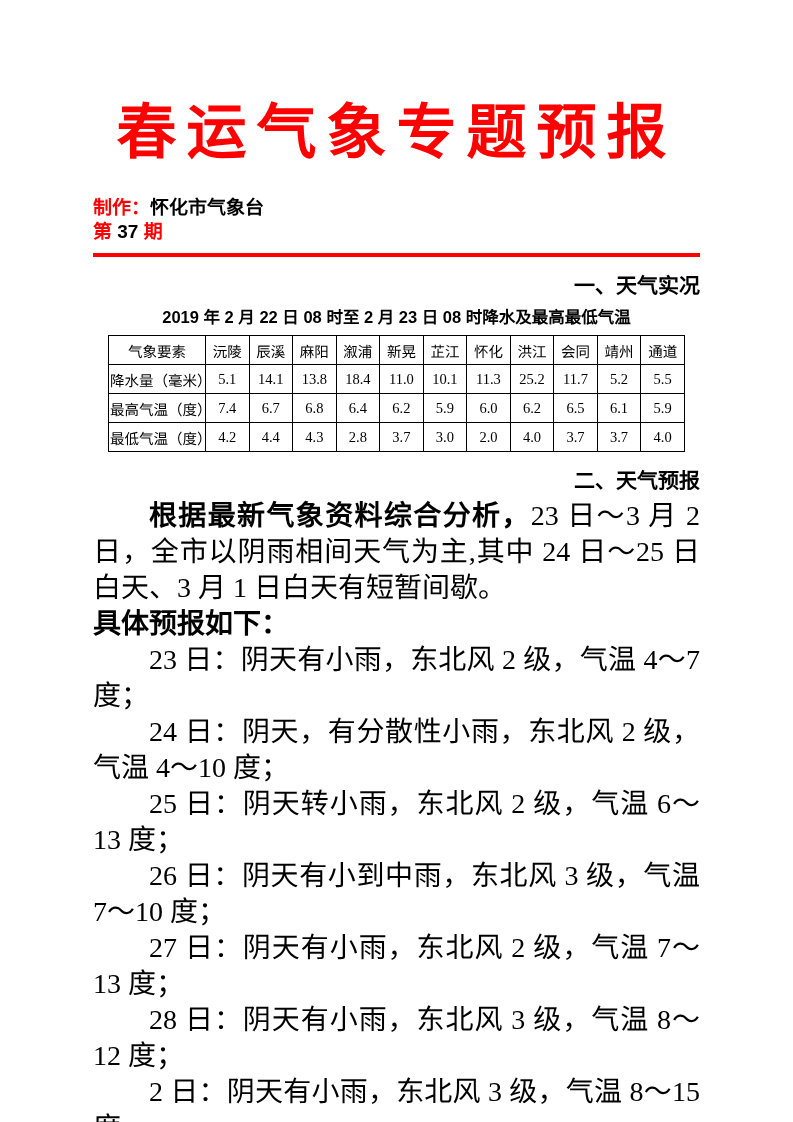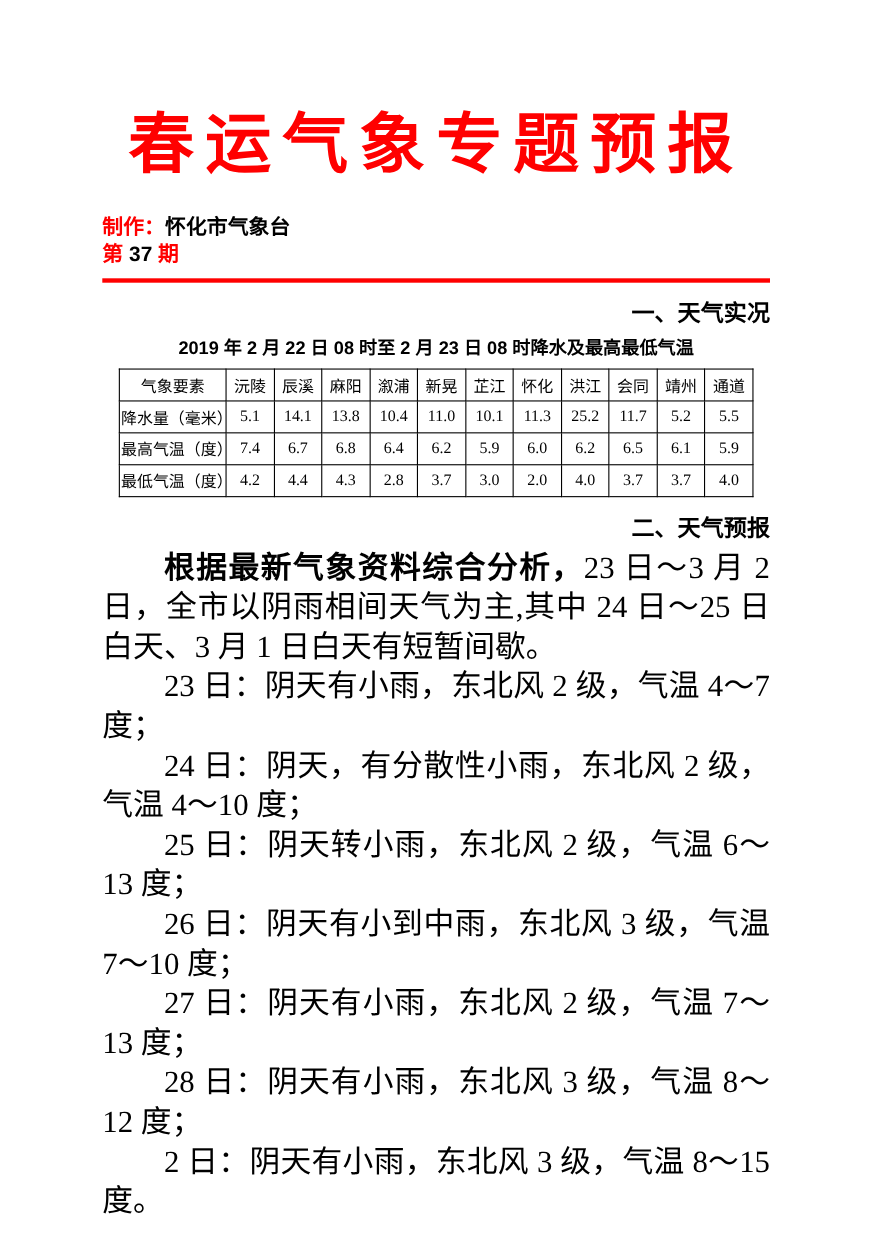--- a/index.html
+++ b/index.html
@@ -139,7 +139,7 @@
             <td>5.1</td>
             <td>14.1</td>
             <td>13.8</td>
-            <td>10.4</td>
+            <td>18.4</td>
             <td>11.0</td>
             <td>10.1</td>
             <td>11.3</td>

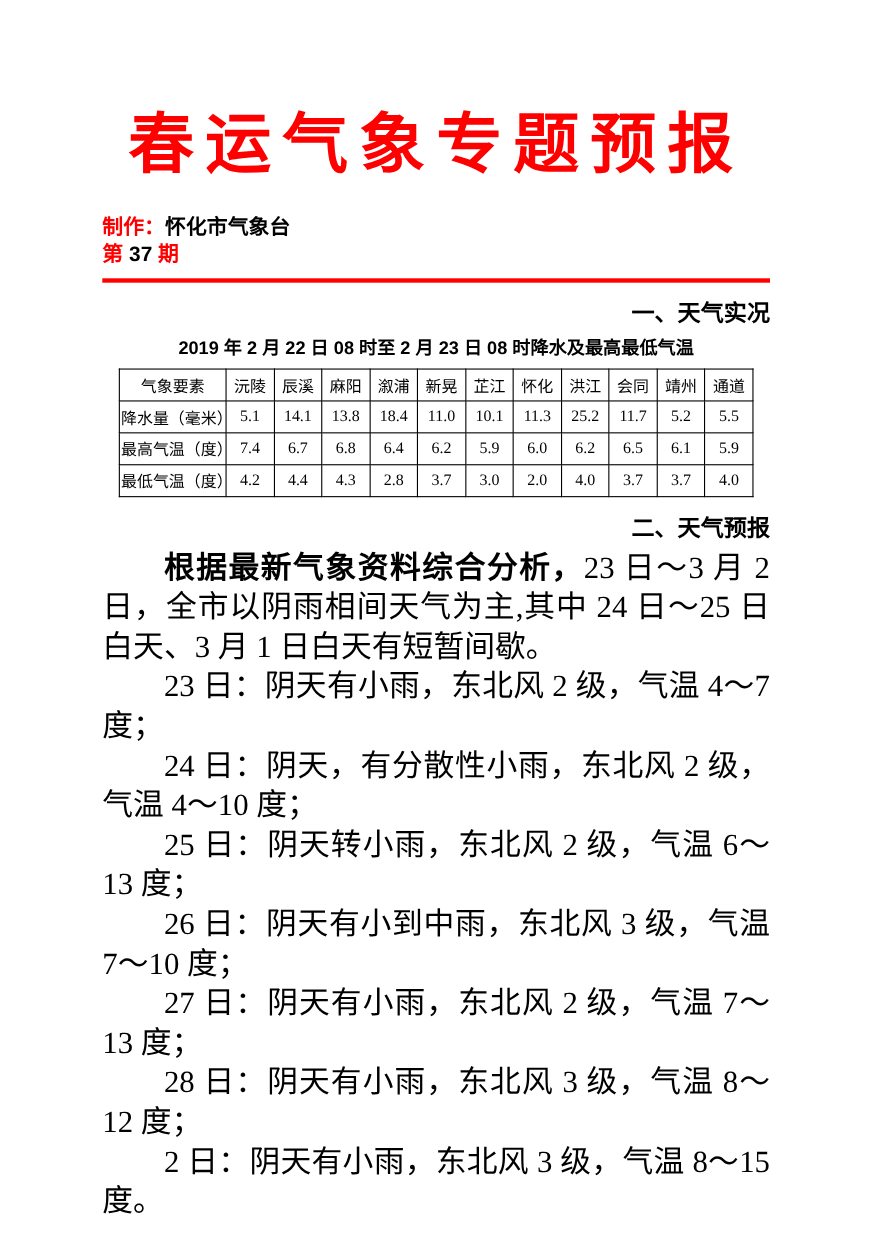--- a/index.html
+++ b/index.html
@@ -185,6 +185,7 @@
       <p class="para indent">
         <span class="bold-sans">根据最新气象资料综合分析，</span><span>23 日～3 月 2 日，全市以阴雨相间天气为主,其中 24 日～25 日白天、3 月 1 日白天有短暂间歇。</span>
       </p>
+      <p class="para bold-sans">具体预报如下：</p>
       <div>
           <p class="para indent">23 日：阴天有小雨，东北风 2 级，气温 4～7 度；</p>
           <p class="para indent">24 日：阴天，有分散性小雨，东北风 2 级，气温 4～10 度；</p>

